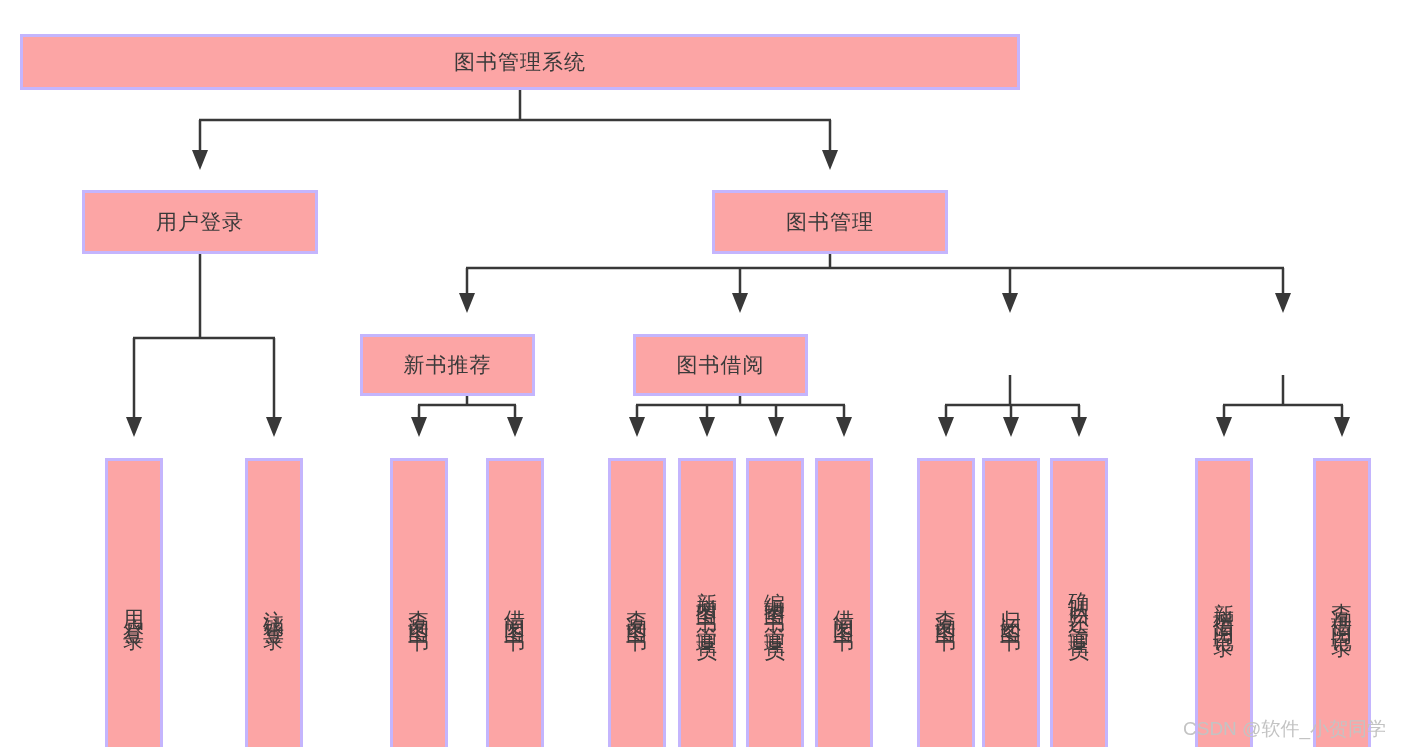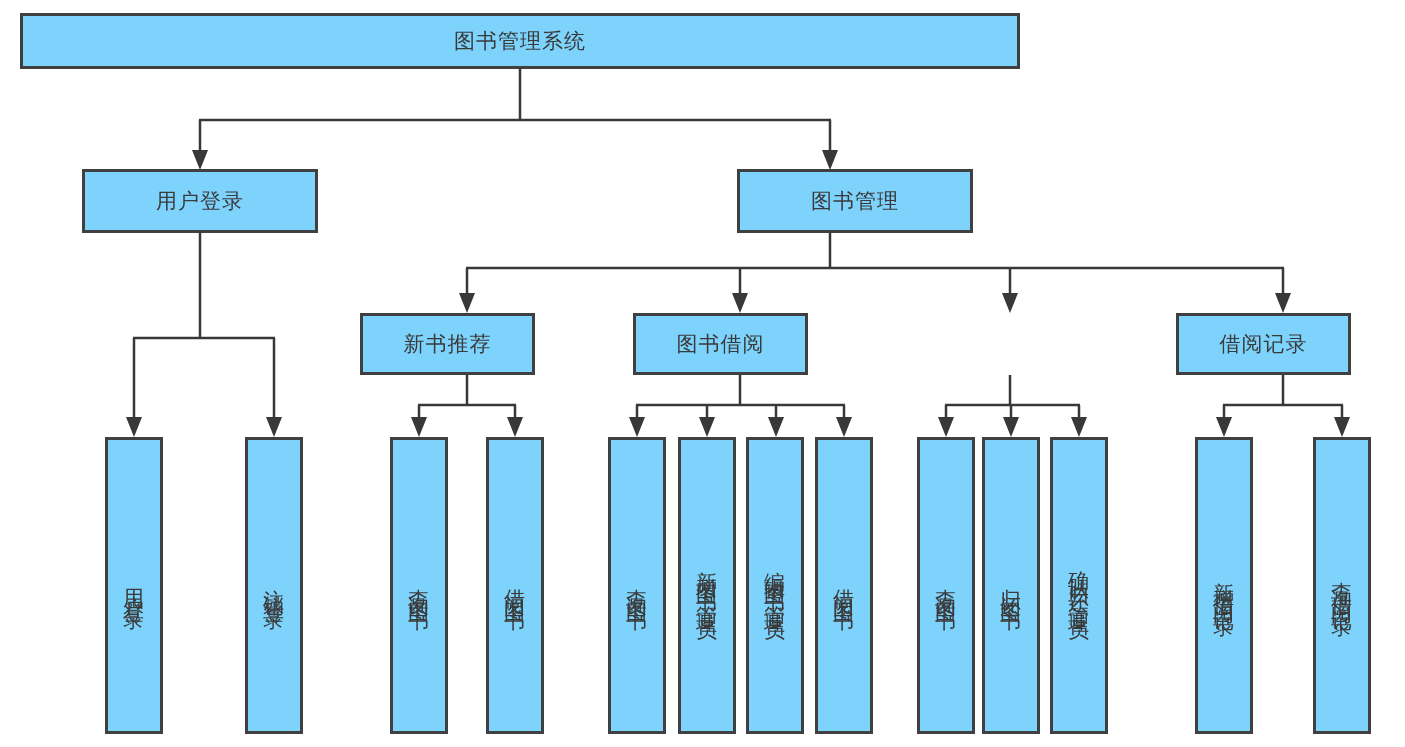--- a/index.html
+++ b/index.html
@@ -22,11 +22,12 @@
   .node {
     position: absolute;
     box-sizing: border-box;
-    background: #7dd3fc;
-    border: 3px solid #404040;
+    background: #fca5a5;
+    border: 3px solid #c4b5fd;
     display: flex;
     align-items: center;
     justify-content: center;
+    margin-top: 21px;
   }
   .hlabel {
     font-size: 21px;

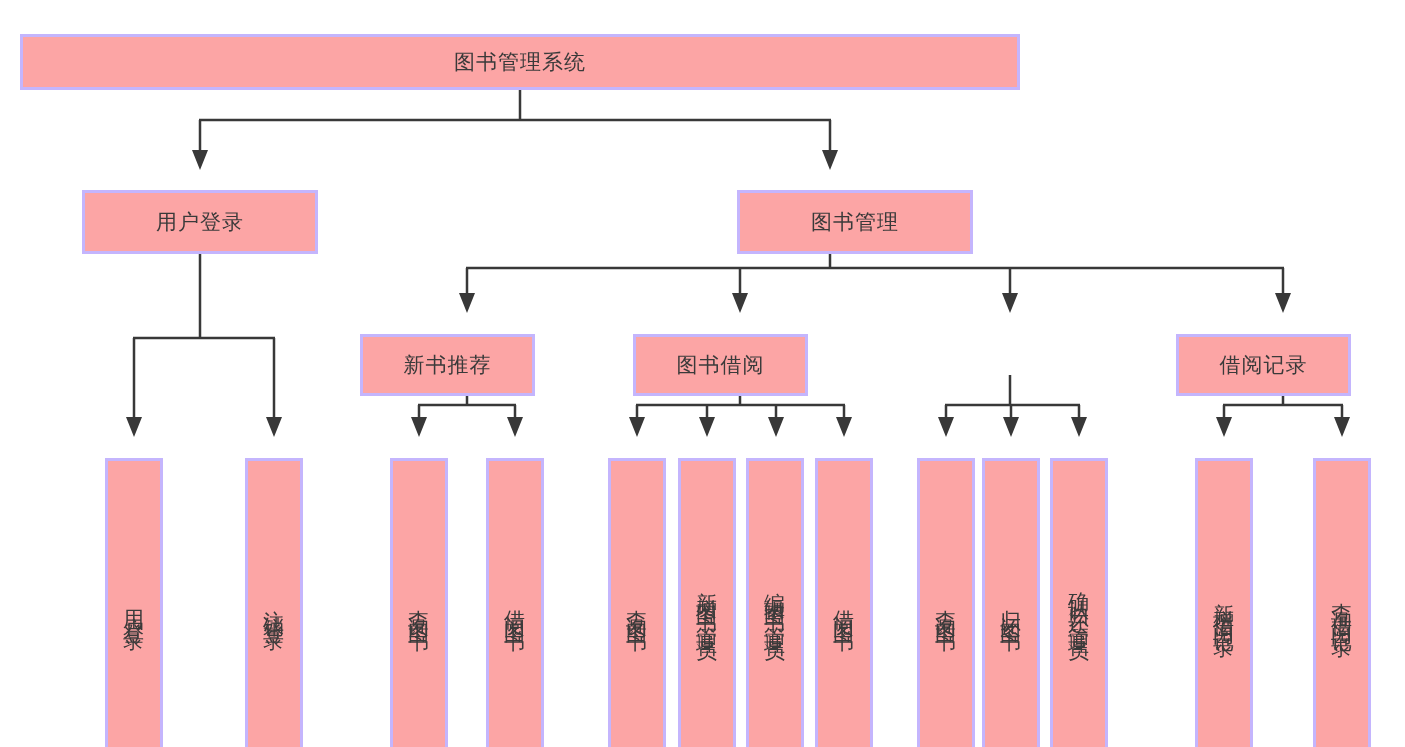--- a/index.html
+++ b/index.html
@@ -46,7 +46,7 @@
   }
   .root-box   { left: 20px;  top: 13px;  width: 1000px; height: 56px; }
   .lvl1-a     { left: 82px;  top: 169px; width: 236px;  height: 64px; }
-  .lvl1-b     { left: 737px; top: 169px; width: 236px;  height: 64px; }
+  .lvl1-b     { left: 712px; top: 169px; width: 236px;  height: 64px; }
   .lvl2       { top: 313px; width: 175px; height: 62px; }
   .lvl2-a { left: 360px; }
   .lvl2-b { left: 633px; justify-content: center; }

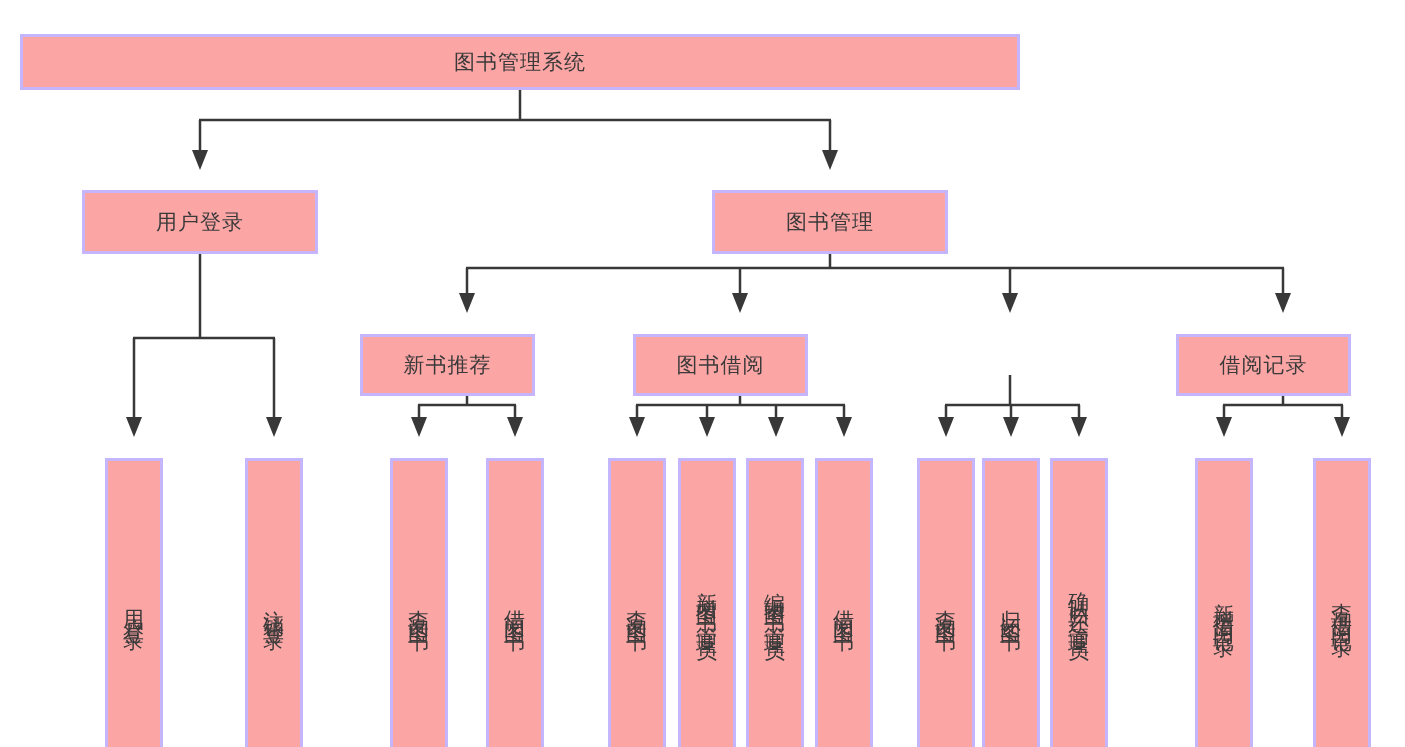--- a/index.html
+++ b/index.html
@@ -129,9 +129,6 @@
   <div class="node lvl2 lvl2-b">
     <span class="hlabel">图书借阅</span>
   </div>
-  <div class="node lvl2 lvl2-d">
-    <span class="hlabel">借阅记录</span>
-  </div>
 
   <div class="node vbox leaf-1">
     <span class="vlabel">用户登录</span>

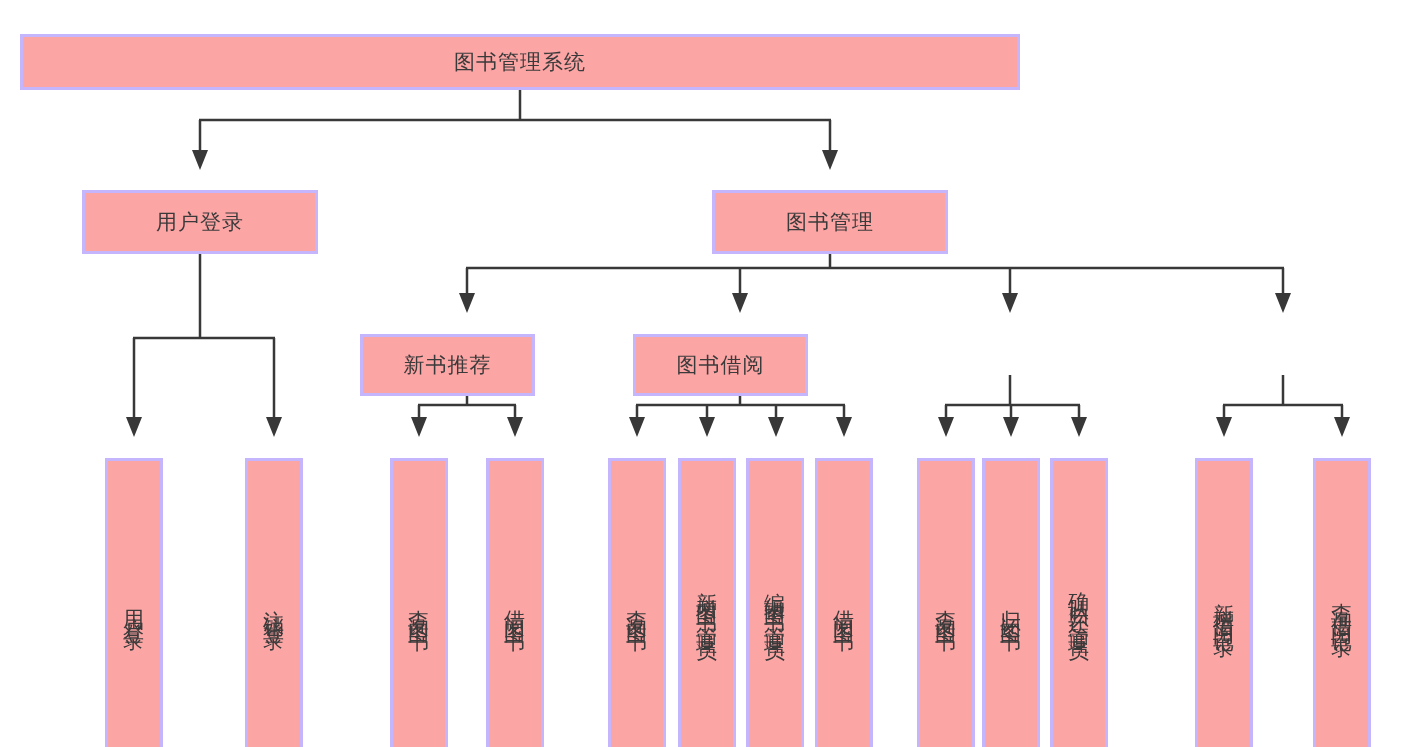--- a/index.html
+++ b/index.html
@@ -174,6 +174,7 @@
     <span class="vlabel">查询借阅记录</span>
   </div>
 
+  <div class="watermark">CSDN @软件_小贺同学</div>
 
 </div>
 

